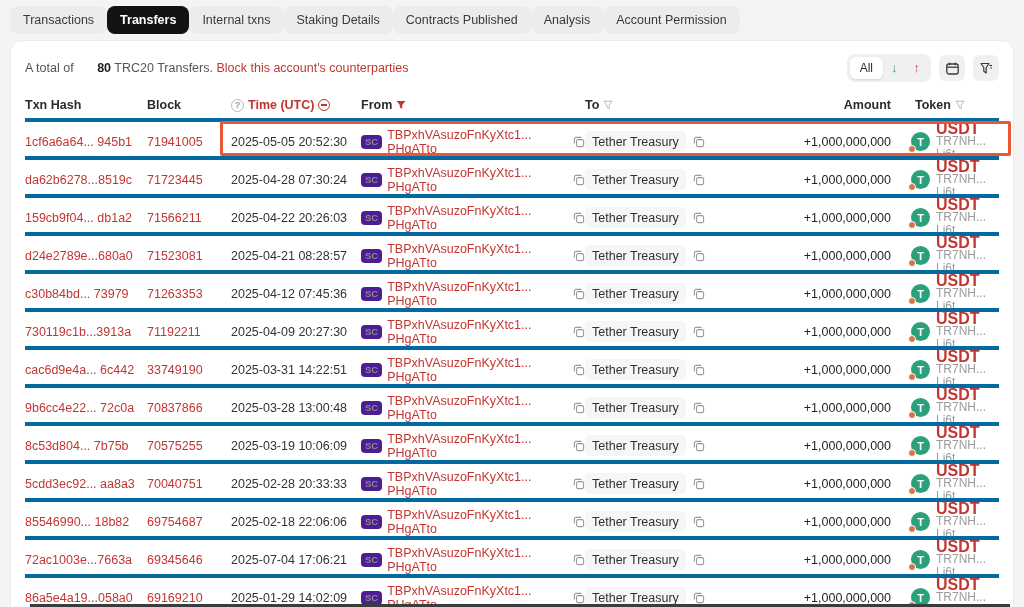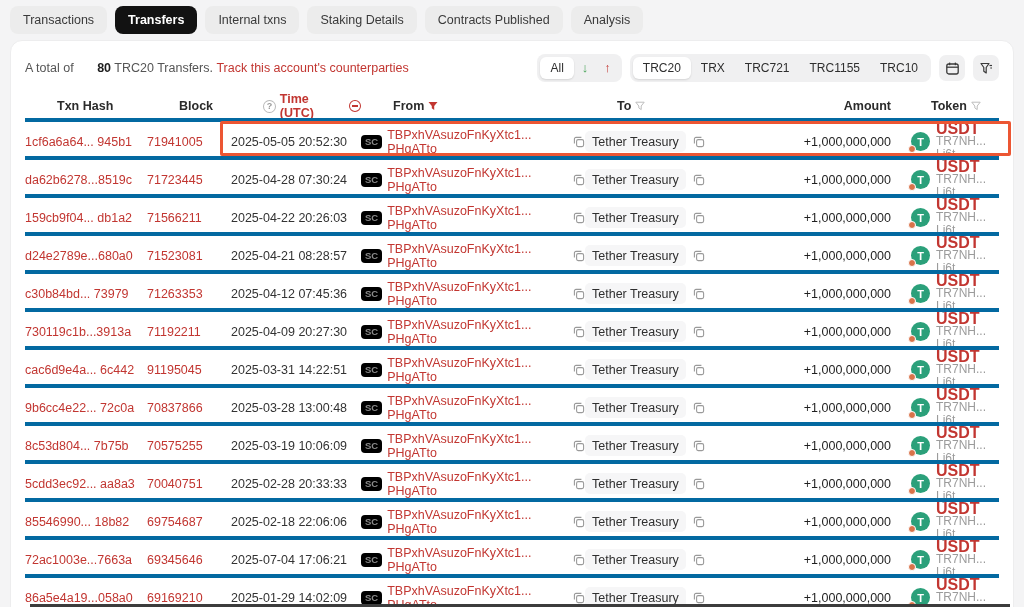--- a/index.html
+++ b/index.html
@@ -10,7 +10,7 @@
     position:relative;
   }
   
-  .tabbar { display:flex; gap:8px; padding:6px 0 0 10px;align-items:flex-end; }
+  .tabbar { display:flex; padding:6px 0 0 10px;align-items:flex-end; }
   .tab {
     background:#ececec; color:#3a3a3a; border-radius:8px;
     padding:7px 13px; font-size:12.5px; cursor:pointer; white-space:nowrap;

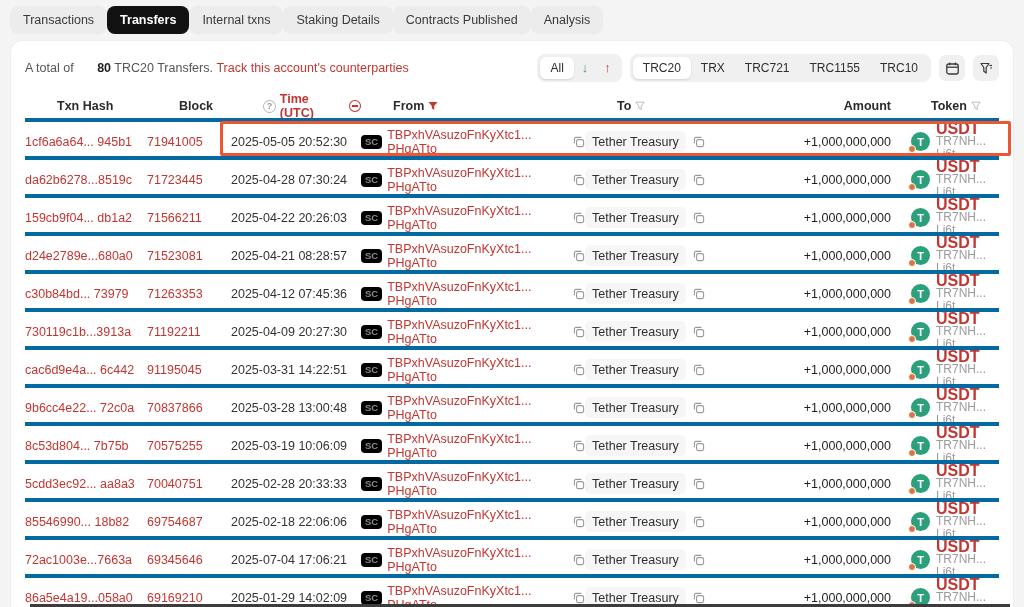--- a/index.html
+++ b/index.html
@@ -106,6 +106,7 @@
     <div class="tab">Staking Details</div>
     <div class="tab">Contracts Published</div>
     <div class="tab">Analysis</div>
+    <div class="tab">Account Permission</div>
   </div>
 
 <div class="card">

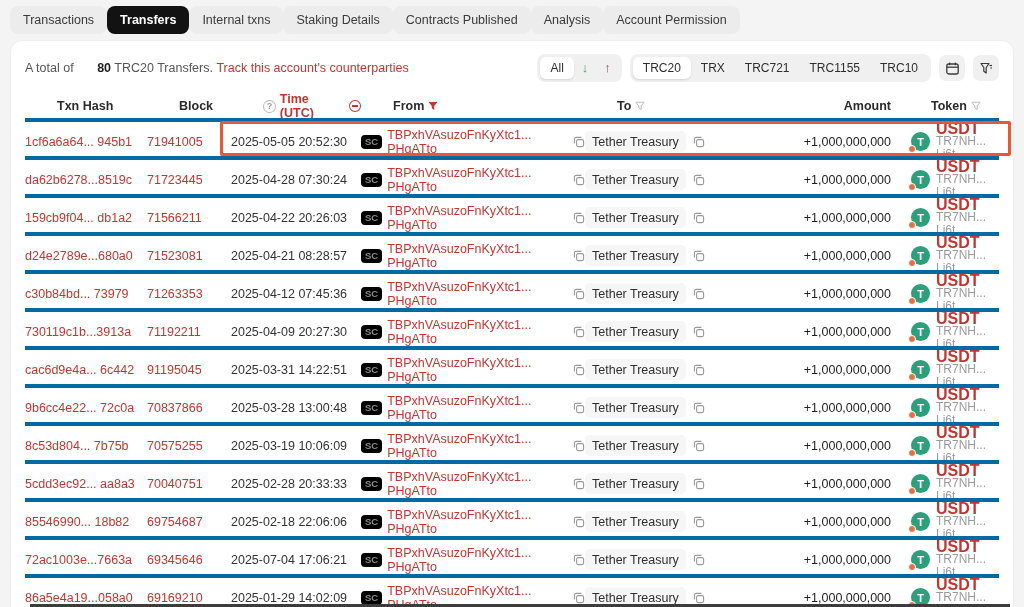--- a/index.html
+++ b/index.html
@@ -115,7 +115,7 @@
       <span>A total of</span>
       <b>80</b>
       <span>TRC20 Transfers.</span>
-      <a>Track this account's counterparties</a>
+      <a>Block this account's counterparties</a>
     </div>
     <div class="controls">
       <div class="seg">

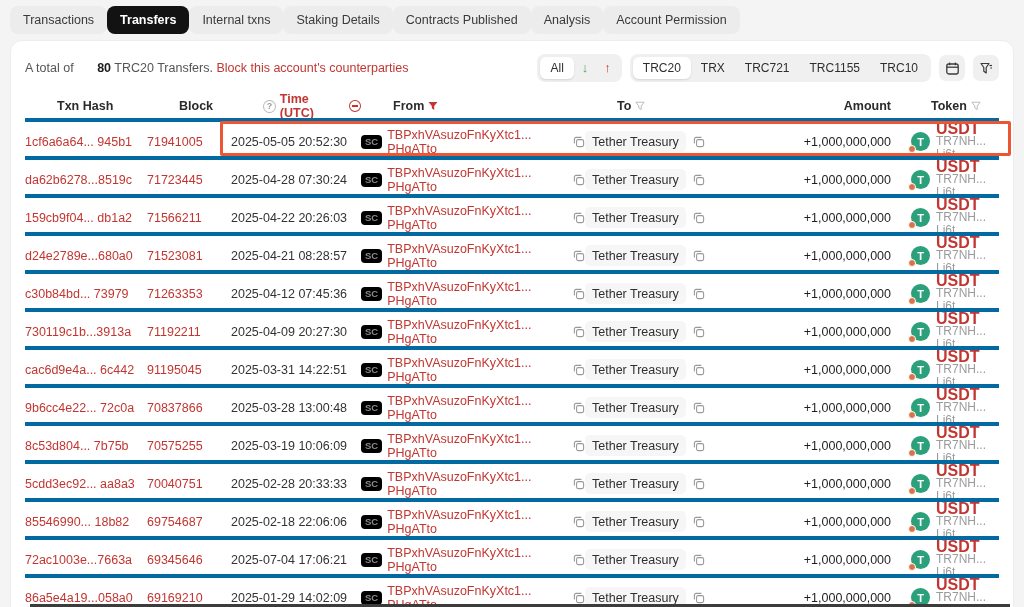--- a/index.html
+++ b/index.html
@@ -123,13 +123,6 @@
         <div class="arrow down">↓</div>
         <div class="arrow up">↑</div>
       </div>
-      <div class="seg" id="token-types">
-          <div class="chip sel">TRC20</div>
-          <div class="chip">TRX</div>
-          <div class="chip">TRC721</div>
-          <div class="chip">TRC1155</div>
-          <div class="chip">TRC10</div>
-        </div>
       <div class="icon-btn">
         <span>
           <svg width="15" height="15" viewBox="0 0 15 15">

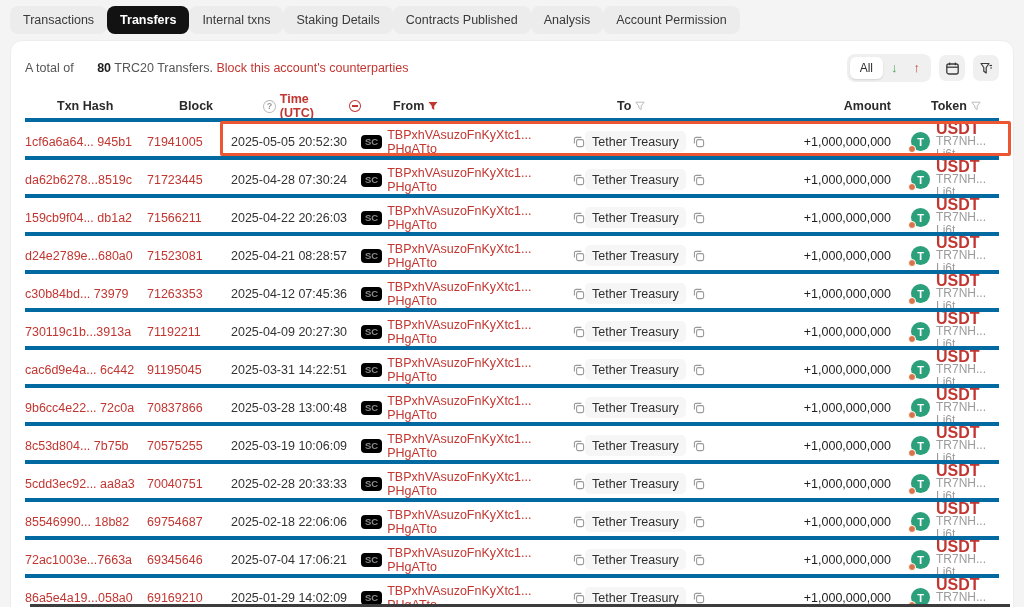--- a/index.html
+++ b/index.html
@@ -50,7 +50,7 @@
     align-items:center;
   }
   .thead { height:26px; font-weight:700; font-size:12.5px; color:#2b2b2b; }
-  .thead .th { display:flex; align-items:center; gap:4px;margin-left:32px; }
+  .thead .th { display:flex; align-items:center; gap:4px; }
   .th.right, .td.right { justify-content:flex-end; }
   .th-time { color:#c23631; cursor:pointer; }
   .qmark {

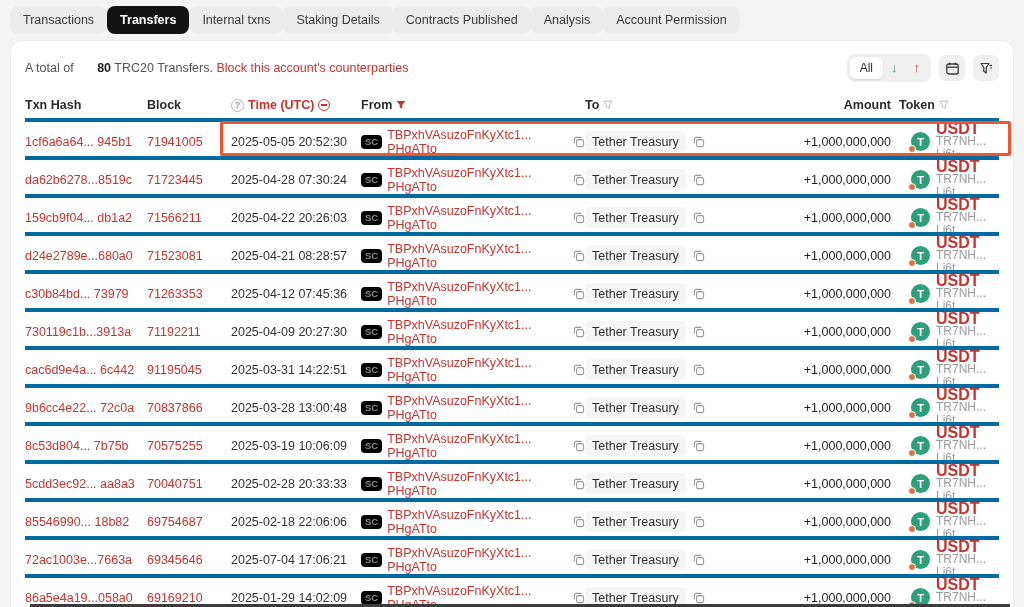--- a/index.html
+++ b/index.html
@@ -169,7 +169,7 @@
           </svg>
       </div>
       <div class="th right">Amount</div>
-      <div class="th" style="padding-left:8px;">
+      <div class="th" style="padding-left:24px;">
         <span>Token</span>
         <svg width="10" height="10" viewBox="0 0 10 10">
             <path d="M0.8 1.2 h8.4 L6.2 5 V8.6 L3.8 6.9 V5 Z" fill="none" stroke="#bdbdbd" stroke-width="1"></path>

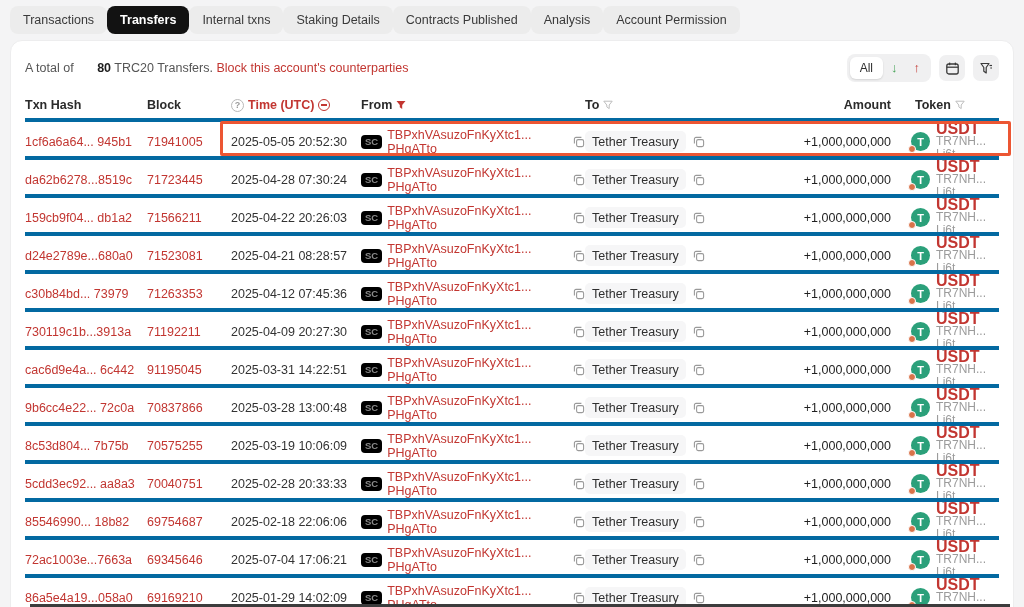--- a/index.html
+++ b/index.html
@@ -66,7 +66,7 @@
   .td { display:flex; align-items:center; font-size:12.5px; color:#333; gap:5px; }
   a.link { color:#c23631; text-decoration:none; cursor:pointer; }
   .sc-badge {
-    background:#000000; color:#8a8a8a; font-size:9.5px; font-weight:700;
+    background:#4c1d95; color:#8a8a8a; font-size:9.5px; font-weight:700;
     border-radius:4px; padding:1.5px 4px; line-height:11px;
   }
   .copy { display:inline-flex; cursor:pointer; margin-left:2px; }

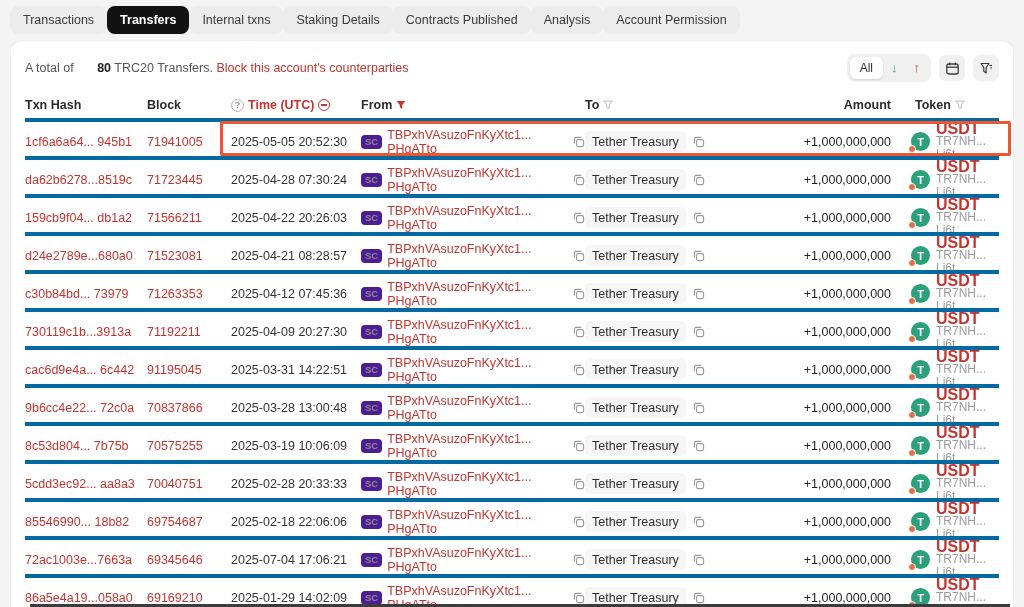--- a/index.html
+++ b/index.html
@@ -404,7 +404,7 @@
             <a class="link f-hash">cac6d9e4a... 6c442</a>
           </div>
     <div class="td">
-            <a class="link f-block">91195045</a>
+            <a class="link f-block">33749190</a>
           </div>
     <div class="td f-time">2025-03-31 14:22:51</div>
     <div class="td">

